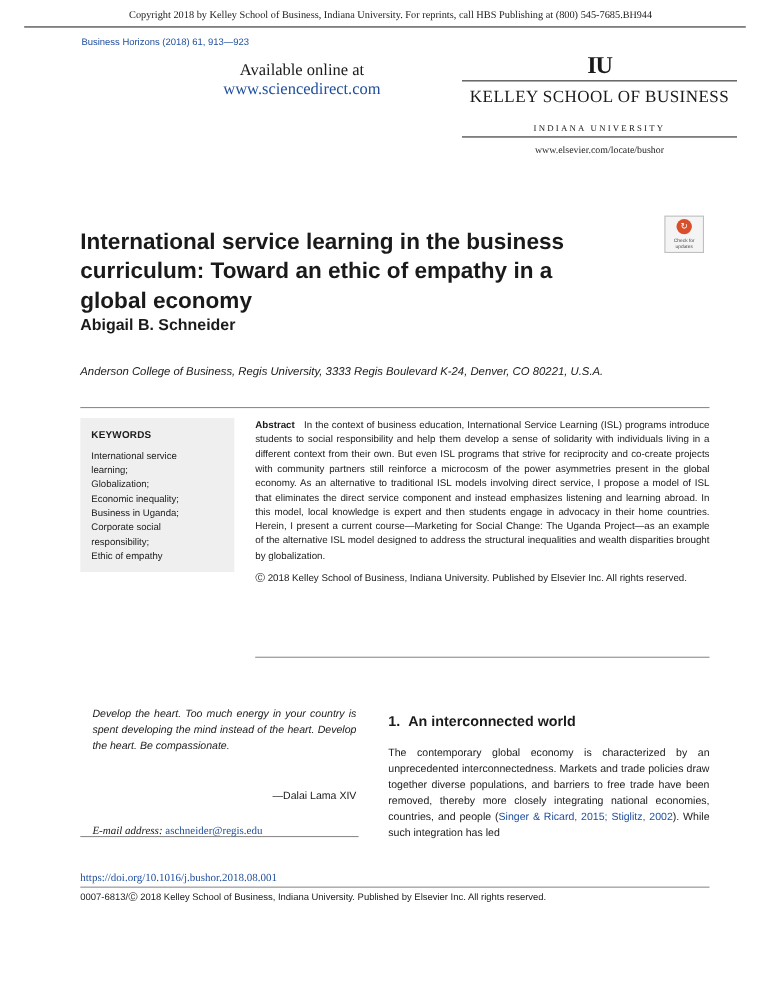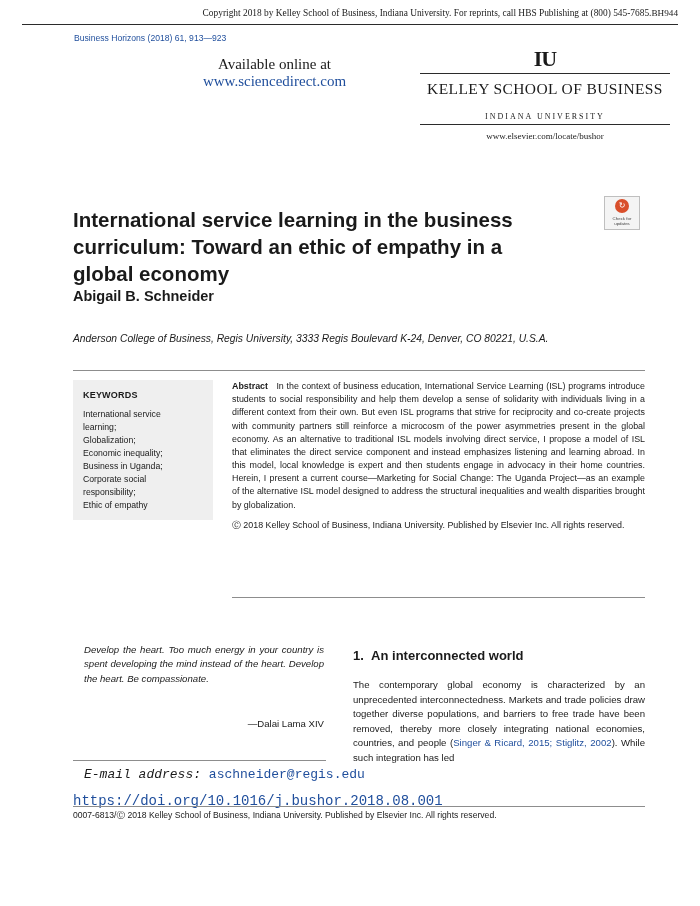--- a/index.html
+++ b/index.html
@@ -19,9 +19,9 @@
   
   .topbar {
     position: absolute;
-    top: 8px; left: 22px; right: 22px;
+    top: 8px; left: 22px; right: 12px;
     display: flex;
-    justify-content: flex-end;
+    justify-content: center;
     align-items: baseline;
     font-family: "Liberation Serif", serif;
     font-size: 9.4px;

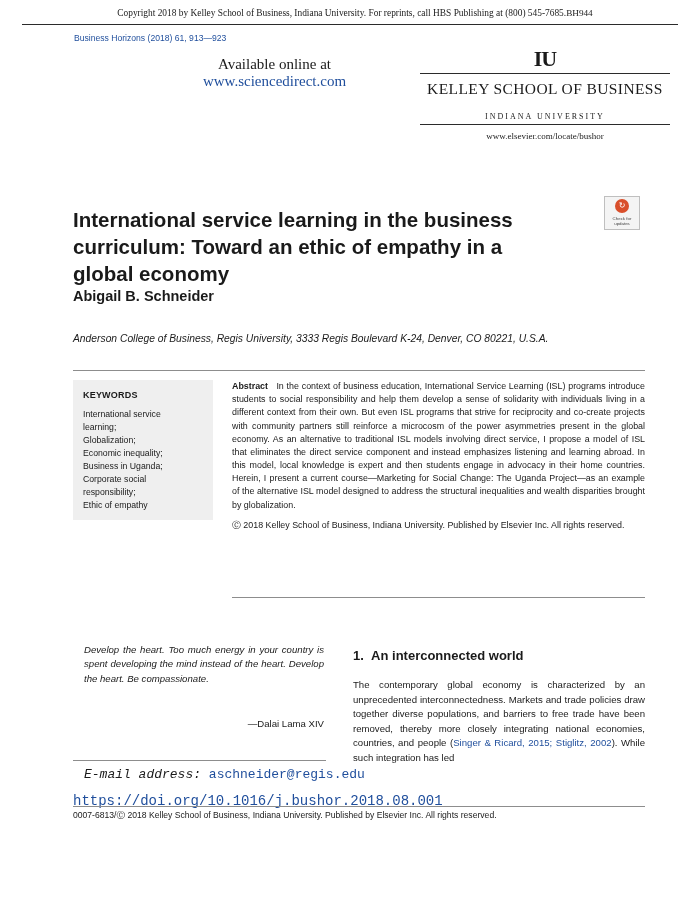--- a/index.html
+++ b/index.html
@@ -228,9 +228,9 @@
   }
   .email {
     position: absolute;
-    top: 767px; left: 84px;
-    font-family: Liberation Mono, monospace;
-    font-size: 13px;
+    top: 750px; left: 84px;
+    font-family: Liberation Serif, serif;
+    font-size: 10px;
     font-style: italic;
   }
   .email a { color: #1f4e9c; text-decoration: none; font-style: normal; }

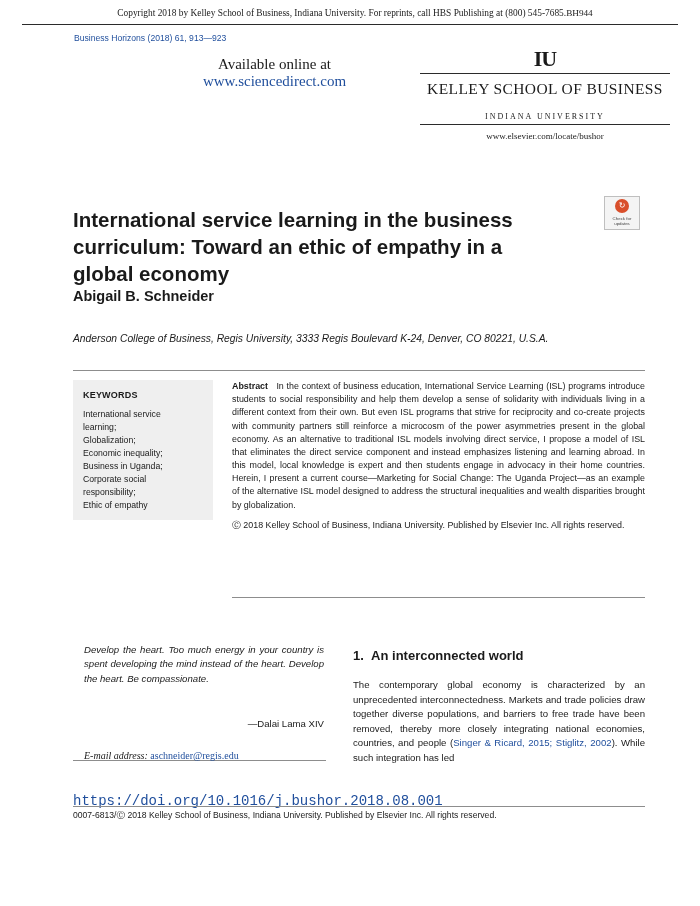--- a/index.html
+++ b/index.html
@@ -257,8 +257,8 @@
   .doi {
     position: absolute;
     top: 793px; left: 73px;
-    font-family: Liberation Mono, monospace;
-    font-size: 14px;
+    font-family: Liberation Serif, serif;
+    font-size: 10px;
     color: #1f4e9c;
   }
   .footer-rule {

